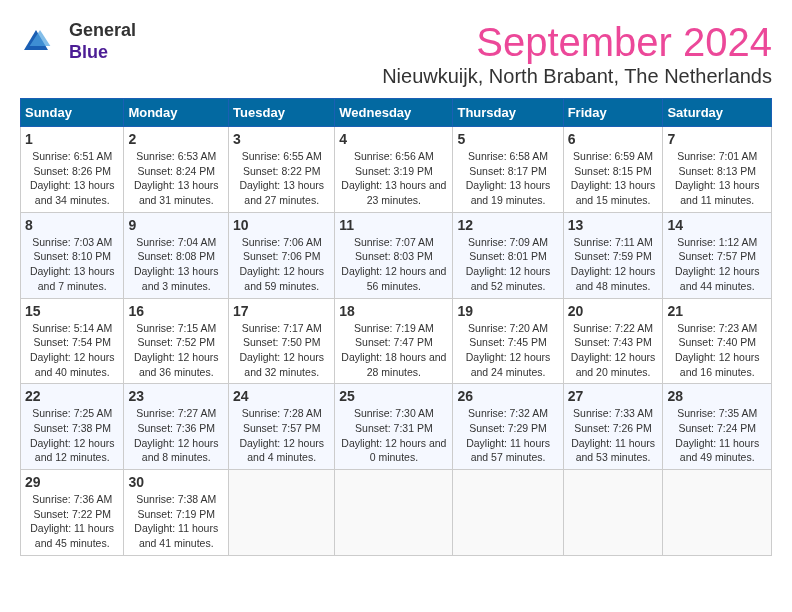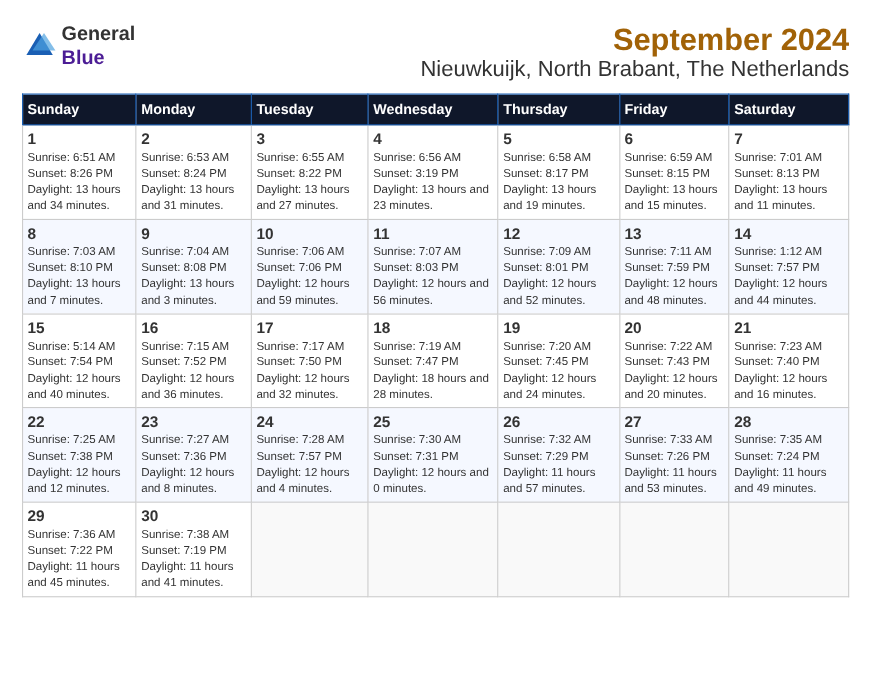--- a/index.html
+++ b/index.html
@@ -19,7 +19,7 @@
     .logo {
       display: flex;
       align-items: center;
-      gap: 4px;
+      gap: 17px;
     }
     .logo-text {
       font-size: 18px;

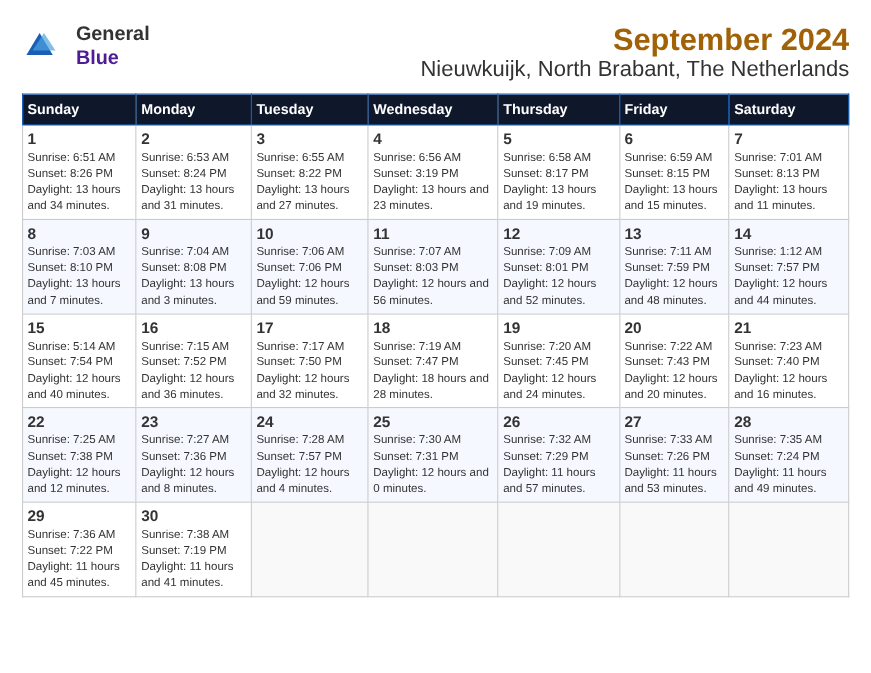--- a/index.html
+++ b/index.html
@@ -35,9 +35,9 @@
       text-align: right;
     }
     .month-title {
-      font-size: 28px;
-      font-weight: bold;
-      color: #a16207;
+      font-size: 40px;
+      font-weight: normal;
+      color: #ec4899;
     }
     .location-title {
       font-size: 20px;

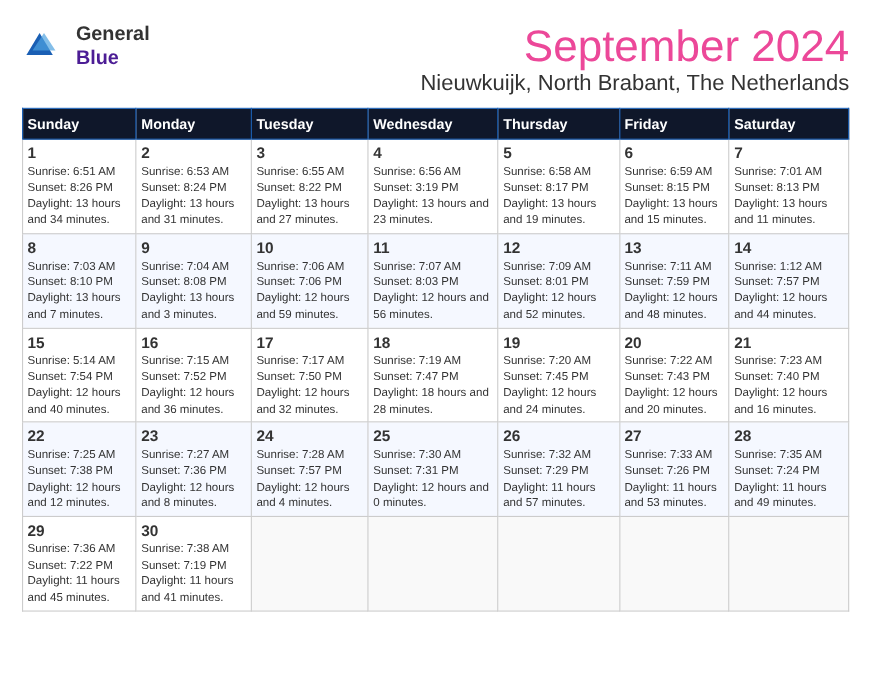--- a/index.html
+++ b/index.html
@@ -49,7 +49,7 @@
       font-size: 11px;
     }
     thead tr th {
-      background-color: #0f172a;
+      background-color: #0369a1;
       color: #fff;
       padding: 6px 4px;
       text-align: left;

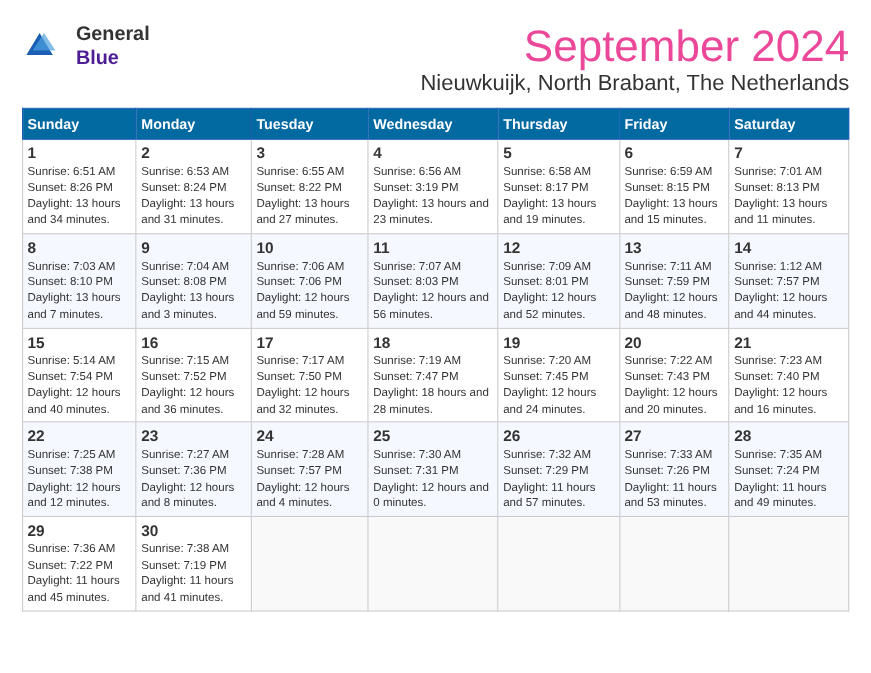--- a/index.html
+++ b/index.html
@@ -78,6 +78,7 @@
       color: #333;
       font-size: 10.5px;
       line-height: 1.4;
+      text-align: center;
     }
     td.empty {
       background: #f9f9f9;

